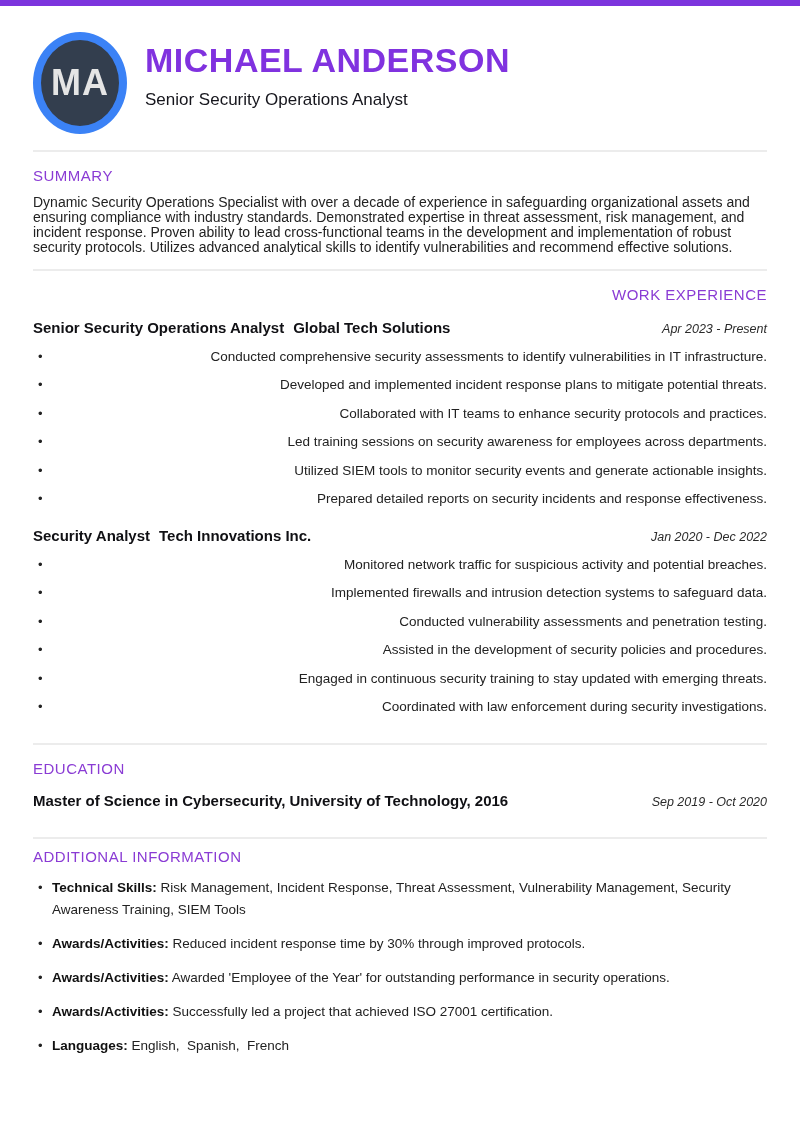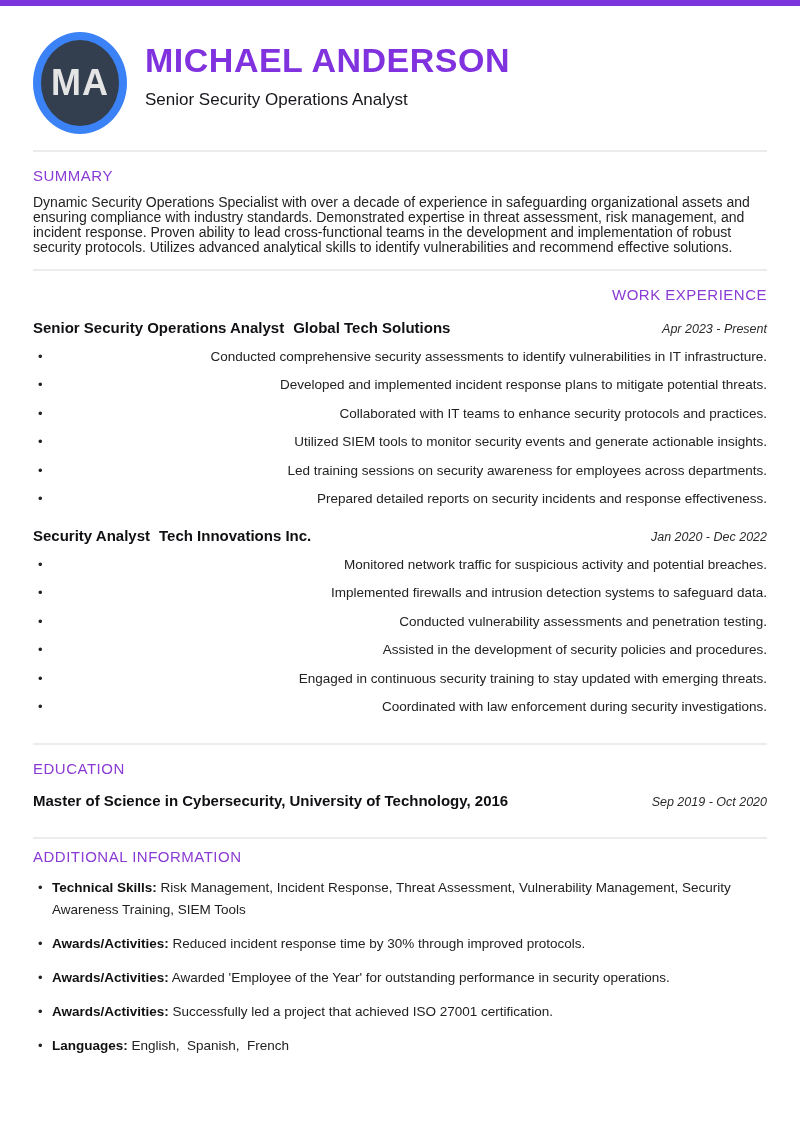--- a/index.html
+++ b/index.html
@@ -114,8 +114,8 @@
         <li>Conducted comprehensive security assessments to identify vulnerabilities in IT infrastructure.</li>
         <li>Developed and implemented incident response plans to mitigate potential threats.</li>
         <li>Collaborated with IT teams to enhance security protocols and practices.</li>
+        <li>Led training sessions on security awareness for employees across departments.</li>
         <li>Utilized SIEM tools to monitor security events and generate actionable insights.</li>
-        <li>Led training sessions on security awareness for employees across departments.</li>
         <li>Prepared detailed reports on security incidents and response effectiveness.</li>
       </ul>
     </div>

